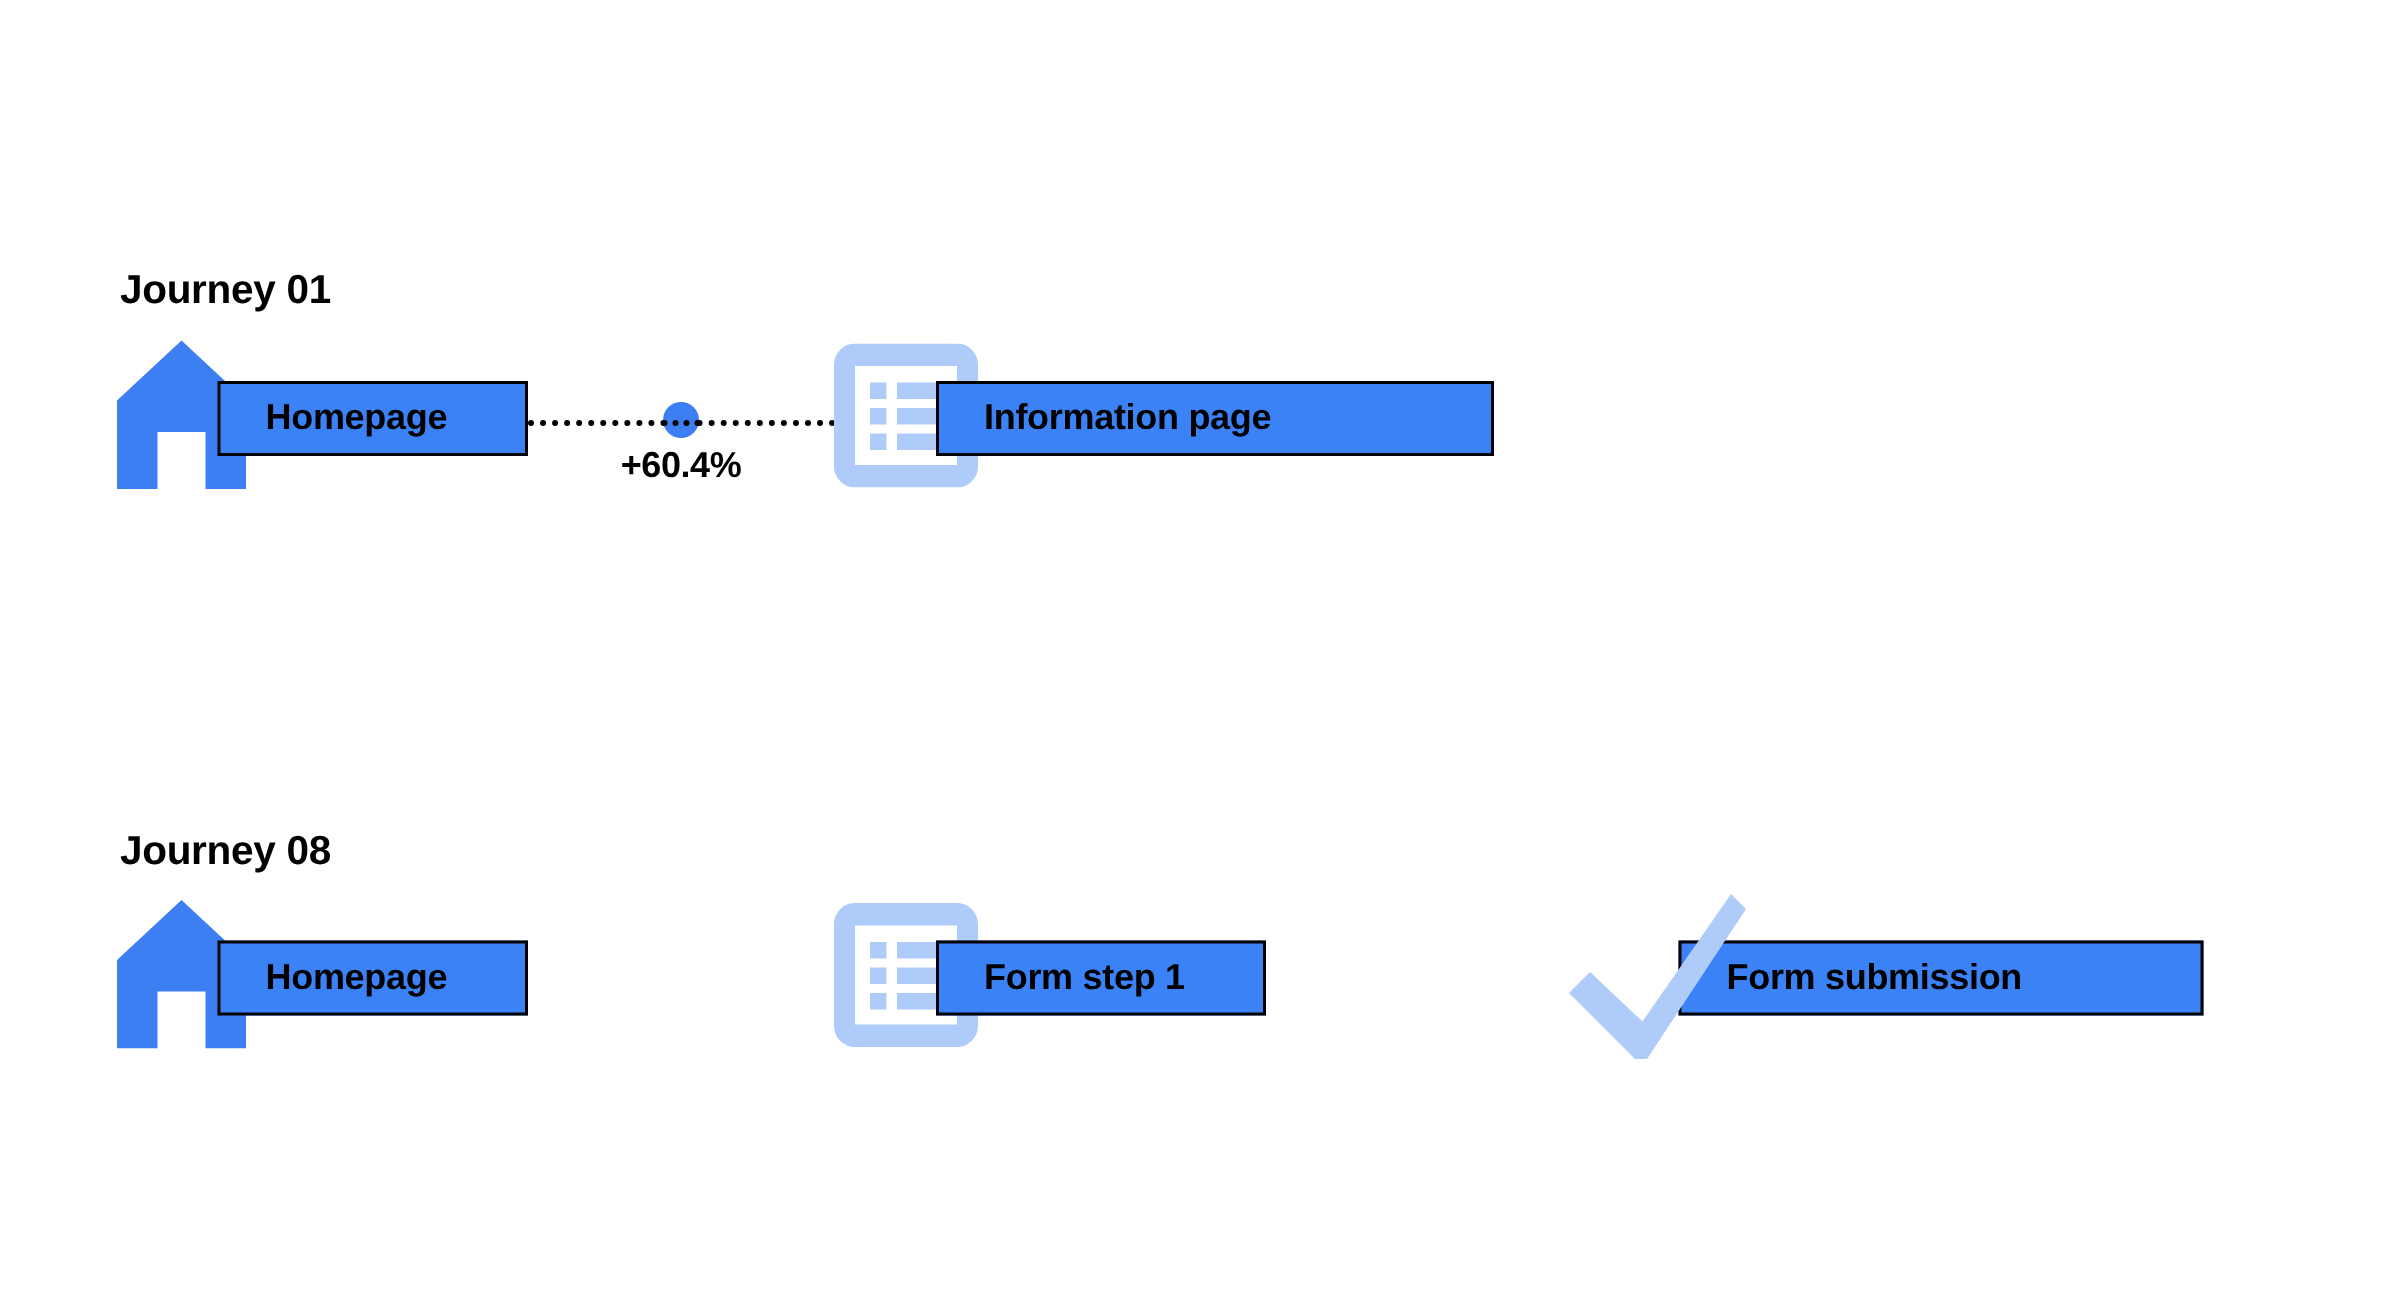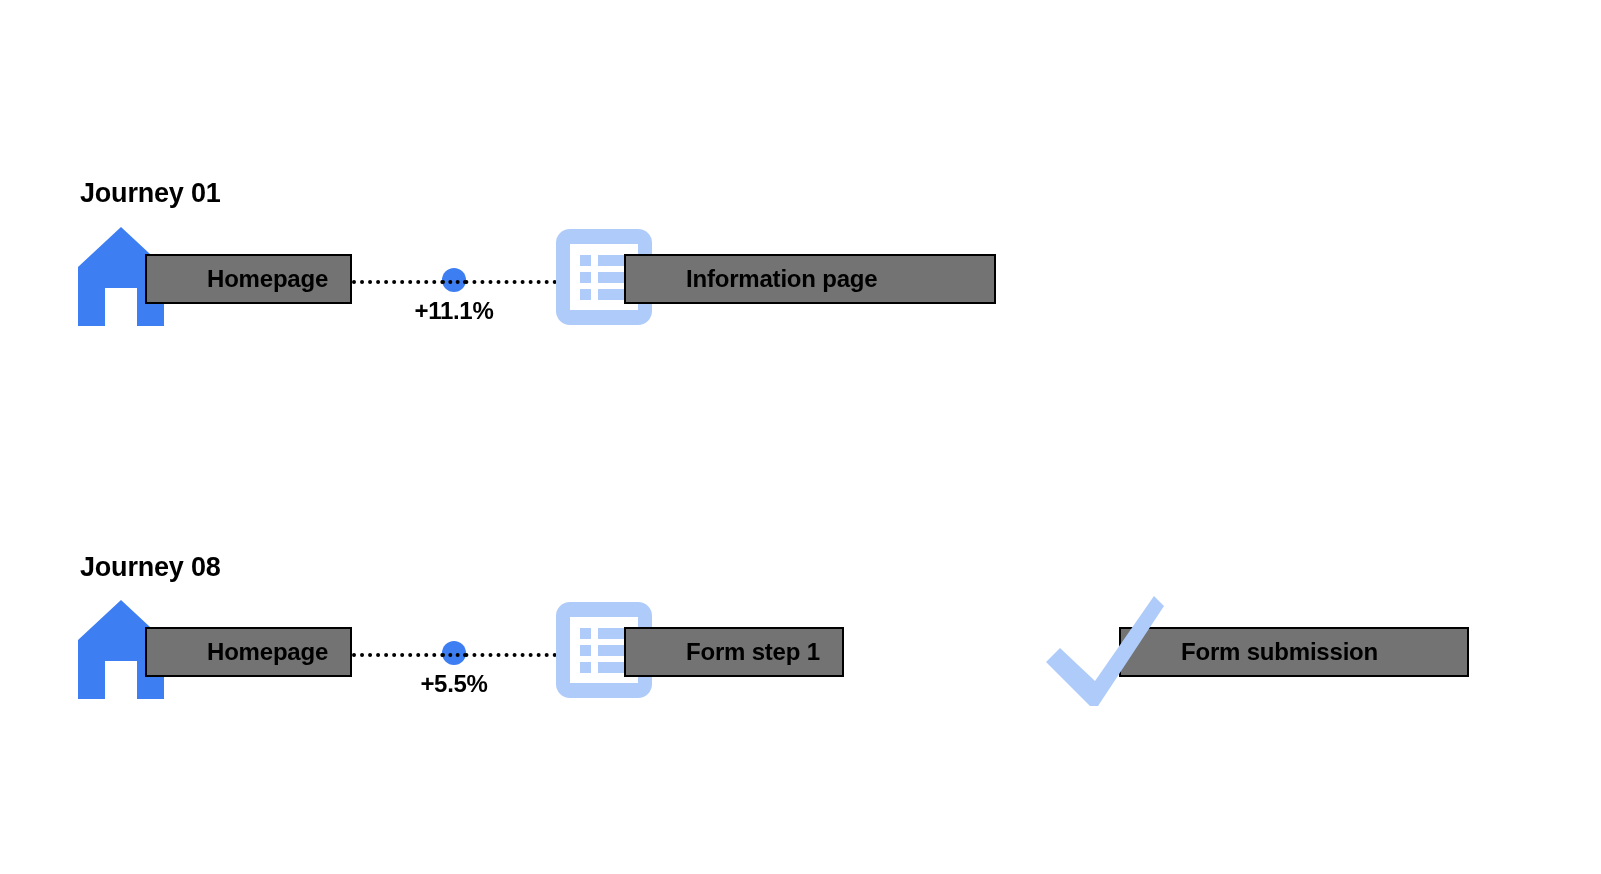--- a/index.html
+++ b/index.html
@@ -55,12 +55,11 @@
     position: absolute;
     box-sizing: border-box;
     border: 2px solid #000000;
-    background: #737373;
+    background: #3b82f6;
     height: 50px;
     display: flex;
     align-items: center;
     z-index: 2;
-    padding-left: 30px;
   }
   .node-box-label {
     font-size: 24px;

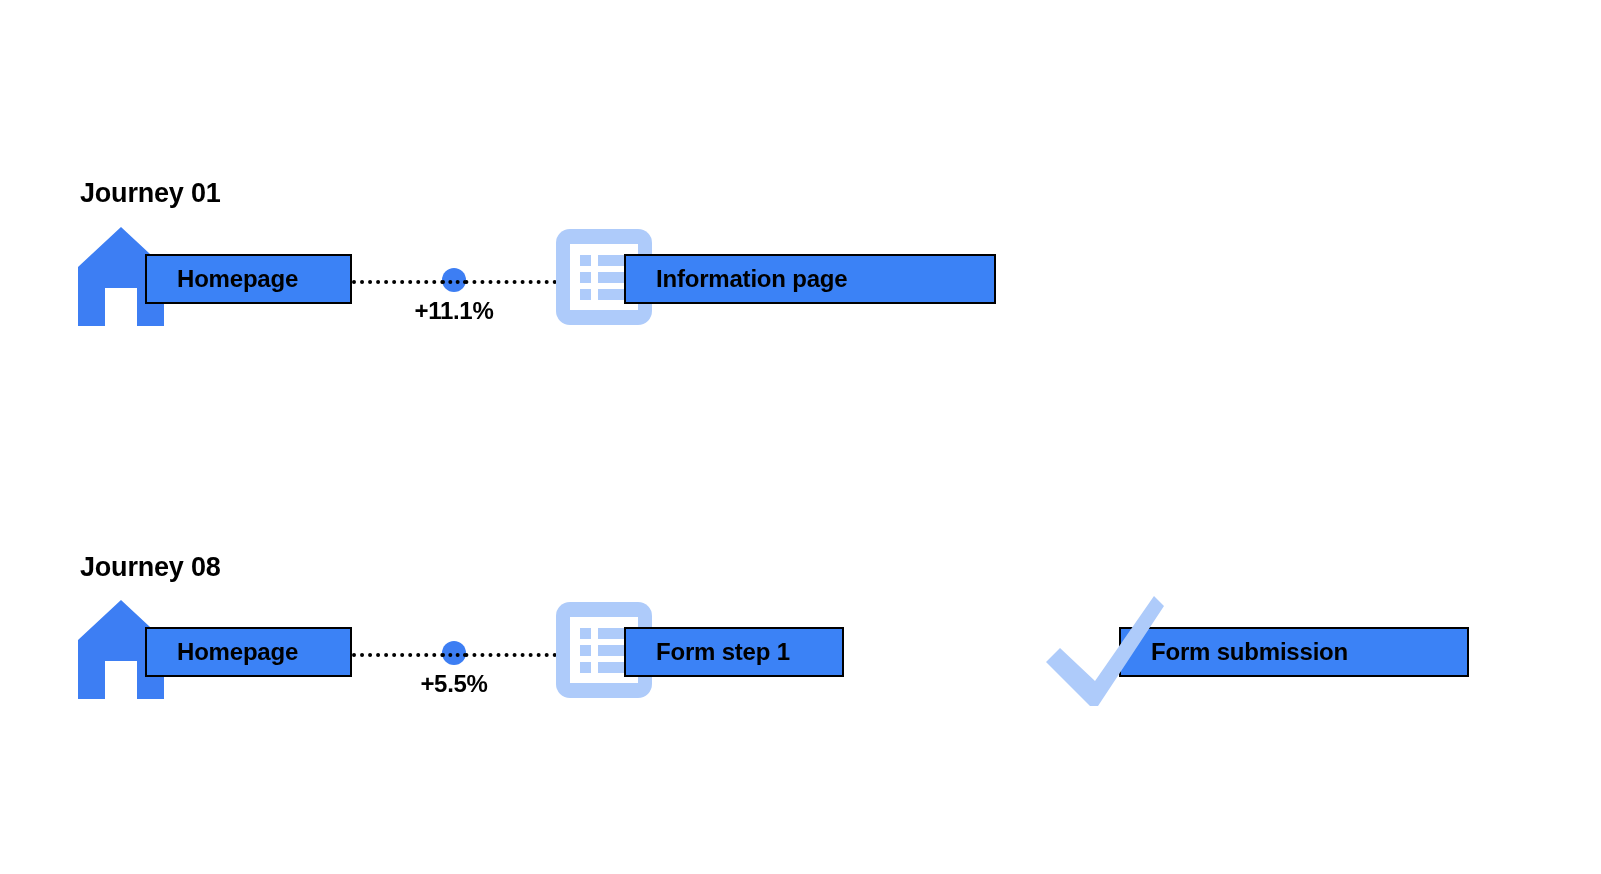--- a/index.html
+++ b/index.html
@@ -142,7 +142,7 @@
       <div class="connector-line"></div>
       <div class="connector-dot" style="left:90px;"></div>
       <div class="connector-dot-overline" style="left:89px;"></div>
-      <div class="connector-label" style="left:31px; width:142px;">+11.1%</div>
+      <div class="connector-label" style="left:31px; width:142px;">+60.4%</div>
     </div>
 
     <div class="node" style="left:78px;">

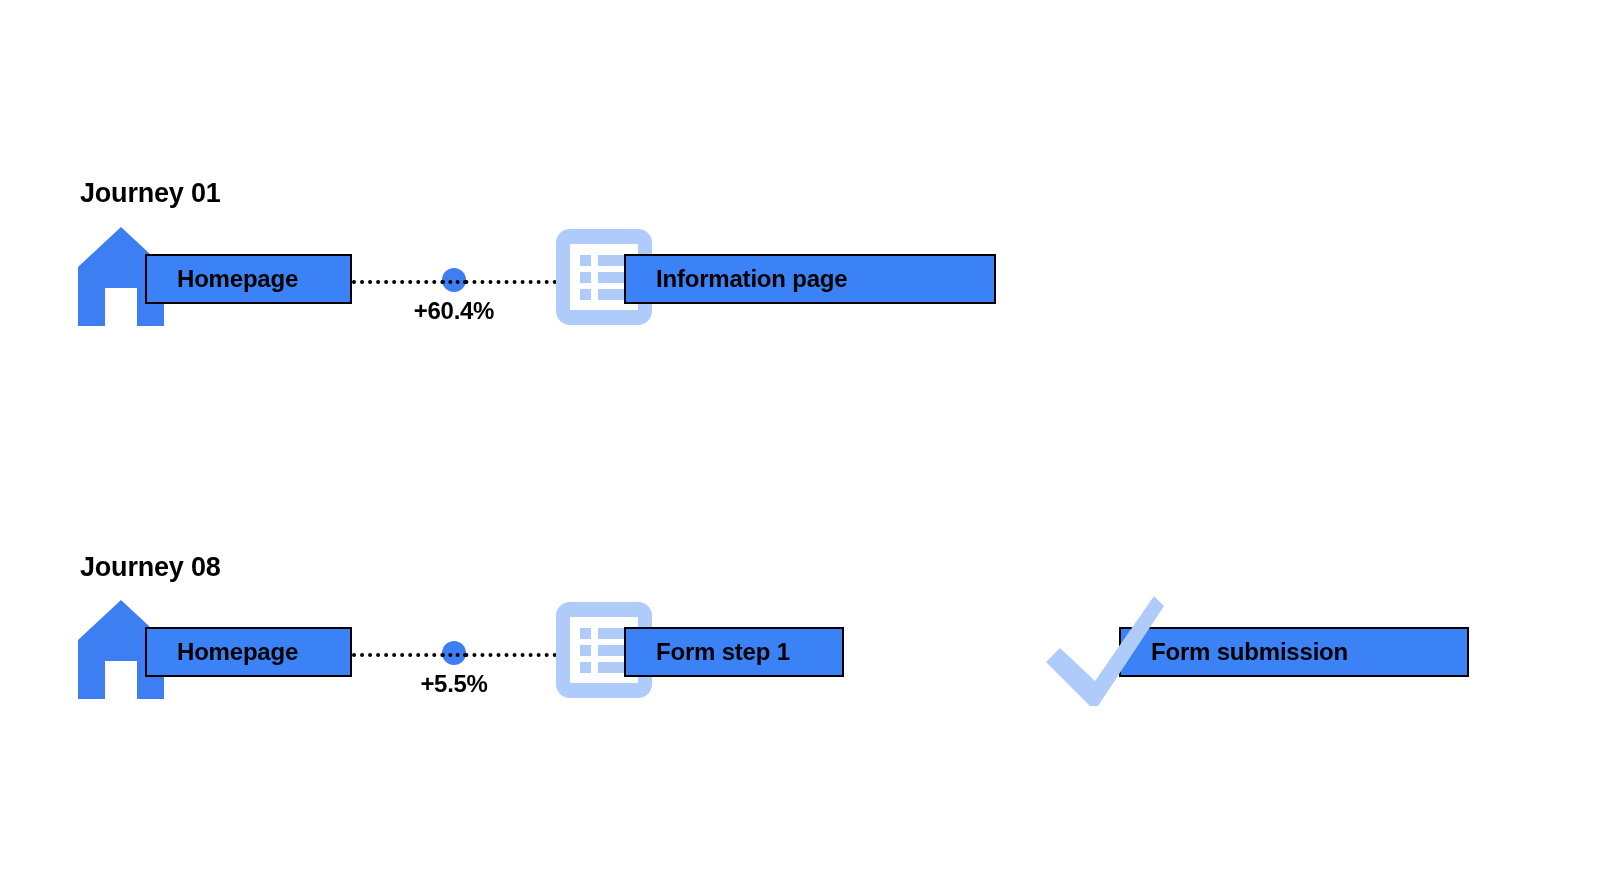--- a/index.html
+++ b/index.html
@@ -180,12 +180,6 @@
 
   <div class="flow-row" style="top:598px;">
 
-    <div class="connector" style="left:352px; width:213px;">
-      <div class="connector-line"></div>
-      <div class="connector-dot" style="left:90px;"></div>
-      <div class="connector-dot-overline" style="left:89px;"></div>
-      <div class="connector-label" style="left:31px; width:142px;">+5.5%</div>
-    </div>
 
 
     <div class="node" style="left:78px;">

